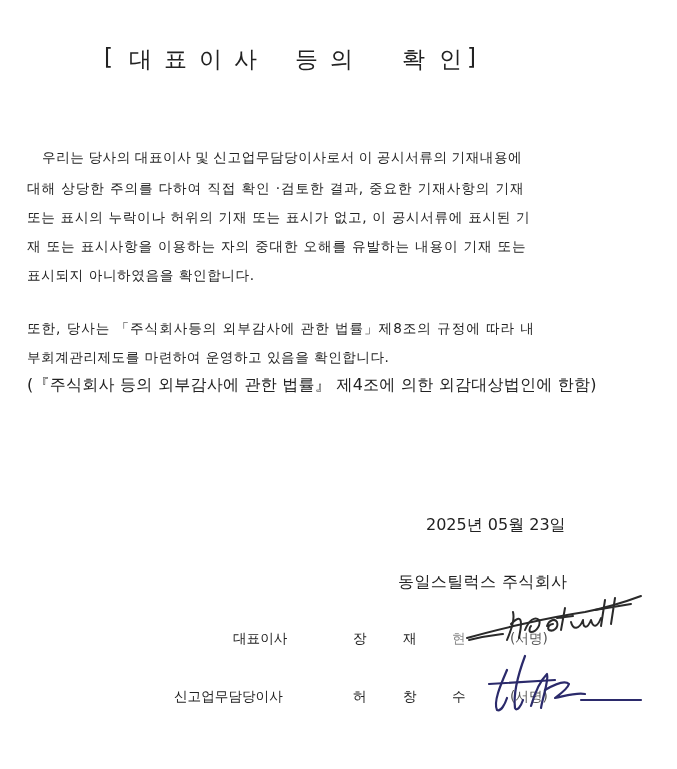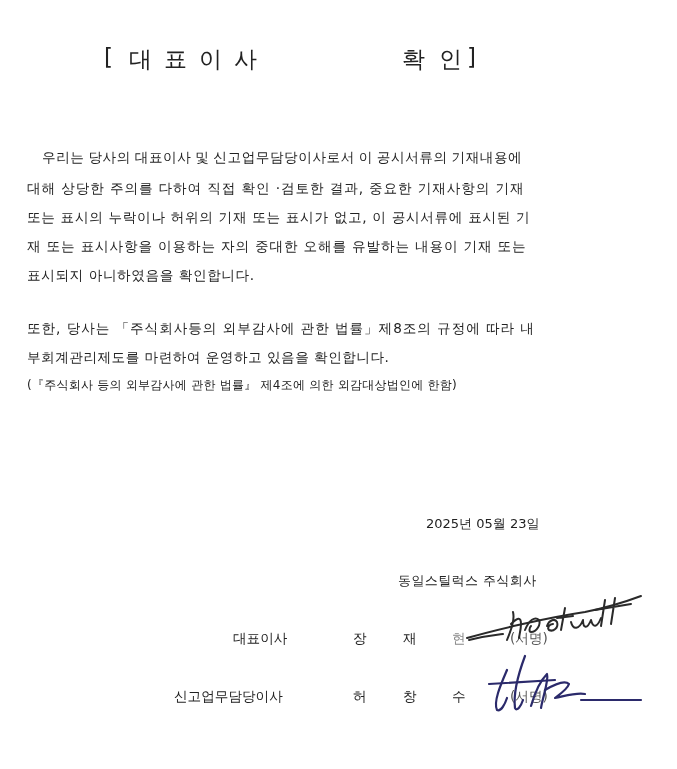--- a/index.html
+++ b/index.html
@@ -23,6 +23,7 @@
   <div class="title">
     <span style="left:0px;">[</span>
     <span style="left:25px; letter-spacing:12px;">대표이사</span>
+    <span style="left:191px; letter-spacing:12px;">등의</span>
     <span style="left:286px; letter-spacing:14px;margin-left:12px;">확인</span>
     <span style="left:363px;">]</span>
   </div>

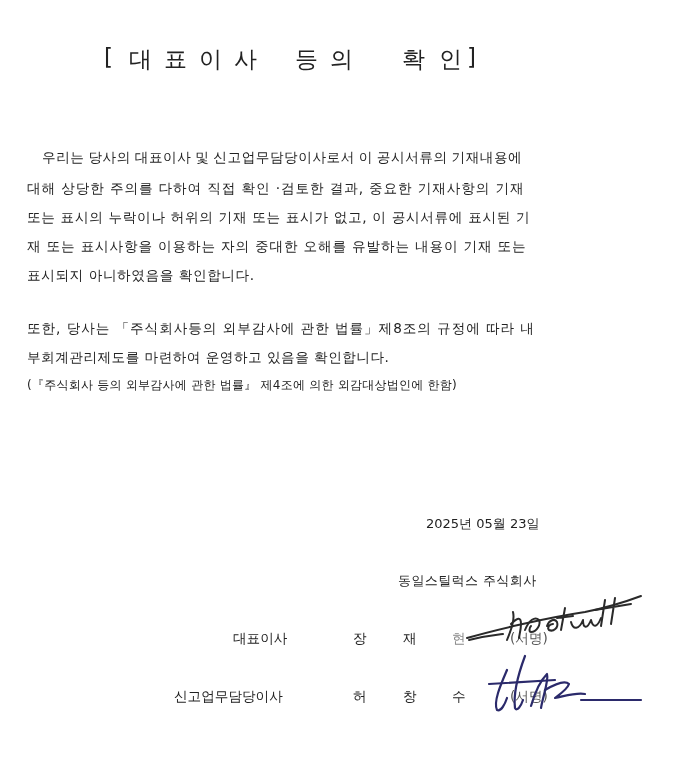--- a/index.html
+++ b/index.html
@@ -39,7 +39,7 @@
   <div class="para" style="top:318px;">
     <div class="line" style="top:0; letter-spacing:0.95px;">또한, 당사는 「주식회사등의 외부감사에 관한 법률」제8조의 규정에 따라 내</div>
     <div class="line" style="top:29px; letter-spacing:0.5px;">부회계관리제도를 마련하여 운영하고 있음을 확인합니다.</div>
-    <div class="line" style="top:57px; letter-spacing:0.25px; font-size:12px;">(『주식회사 등의 외부감사에 관한 법률』 제4조에 의한 외감대상법인에 한함)</div>
+    <div class="line" style="top:57px; letter-spacing:0.25px; font-size:16px;">(『주식회사 등의 외부감사에 관한 법률』 제4조에 의한 외감대상법인에 한함)</div>
   </div>
 
   <div class="right-block" style="top:515px; left:426px;">2025년 05월 23일</div>

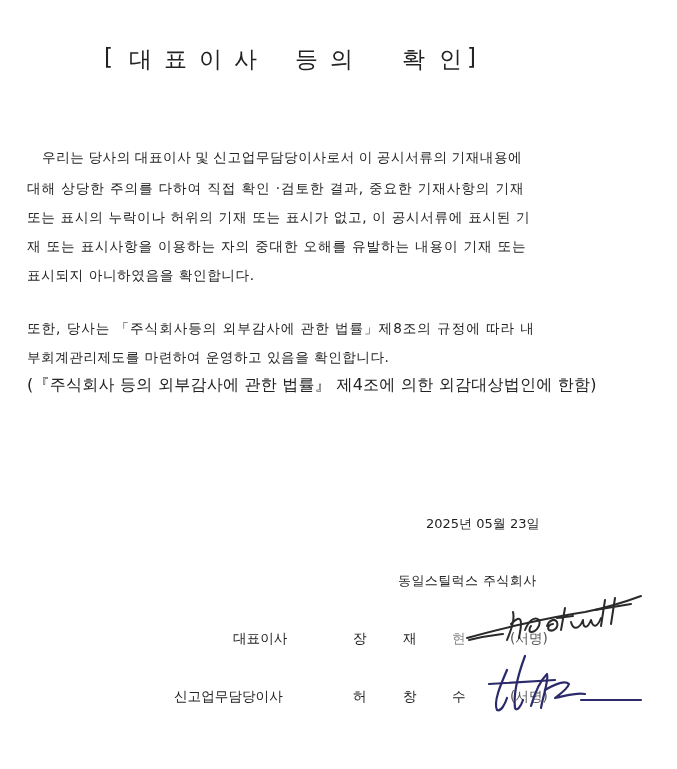--- a/index.html
+++ b/index.html
@@ -10,7 +10,7 @@
   .title span { position:absolute; top:0; }
   .para { position:absolute; left:27px; width:530px; font-size:13.6px; color:#222; }
   .line { position:absolute; left:0; white-space:nowrap; height:20px; line-height:20px; }
-  .right-block { position:absolute; font-size:13px; white-space:nowrap; color:#222; }
+  .right-block { position:absolute; font-size:16px; white-space:nowrap; color:#222; }
   .sig-row { position:absolute; font-size:13.6px; white-space:nowrap; color:#222; }
   .sig-row span { position:absolute; top:0; }
   .signature { position:absolute; }

